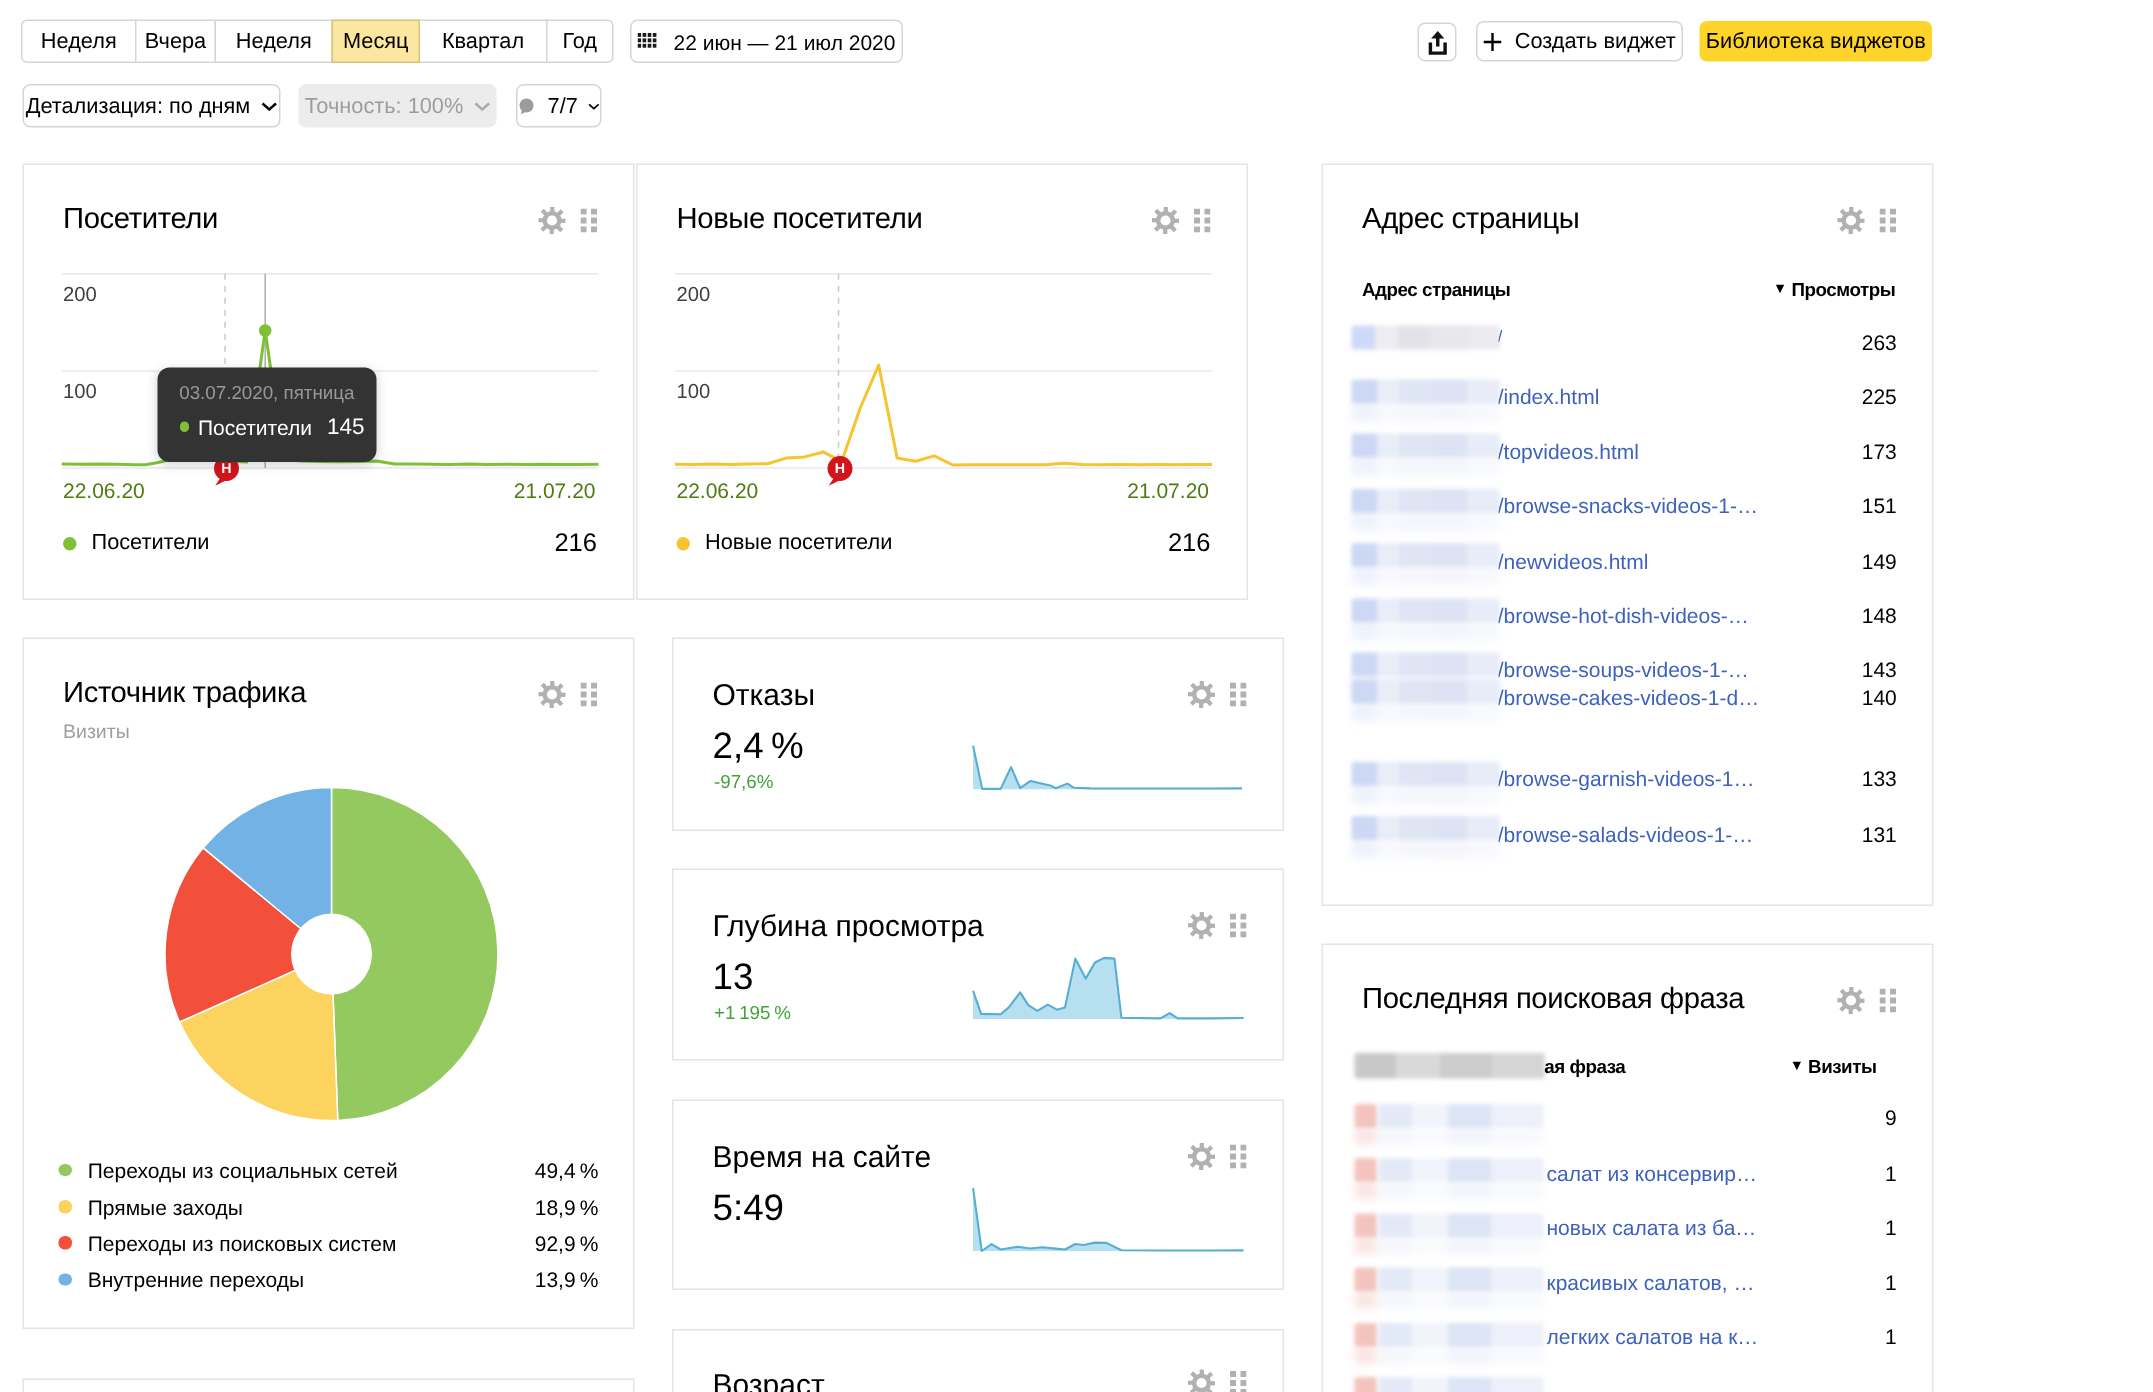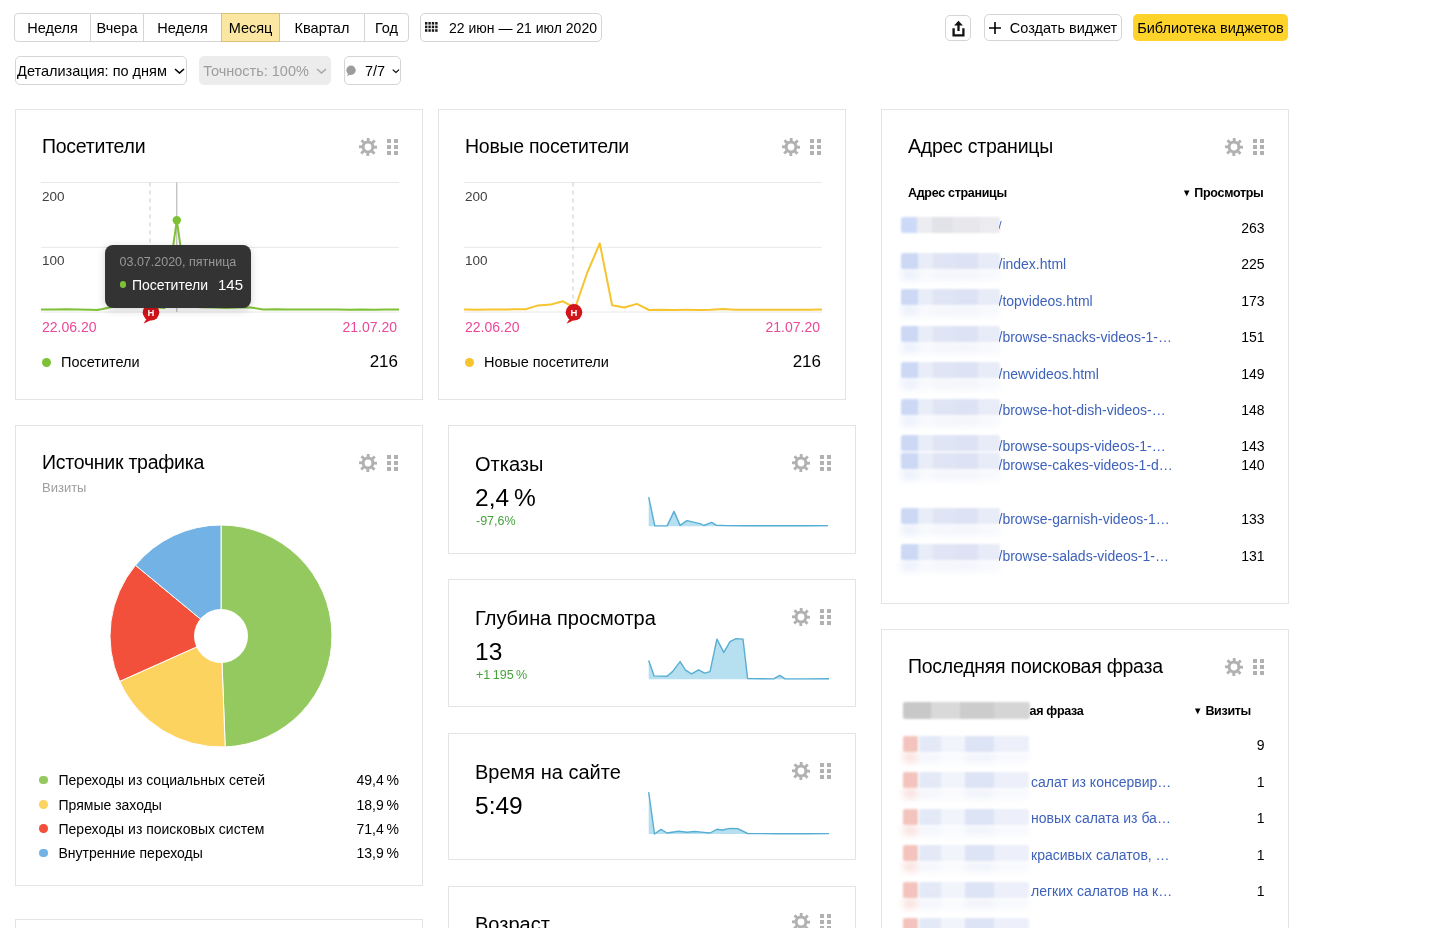--- a/index.html
+++ b/index.html
@@ -137,7 +137,7 @@
       <div style="position:absolute;left:15px;top:31px;display:flex;align-items:center;font-size:14px;color:#fff;white-space:nowrap"><span style="width:6.5px;height:6.5px;border-radius:50%;background:#7fc136;margin-right:6px"></span>Посетители<span style="margin-left:10px;font-size:15px">145</span></div>
     </div>
 </div>
-<div class="card" style="left:438px;top:109px;width:408px;height:291px">
+<div class="card" style="left:424px;top:109px;width:408px;height:291px">
 <div class="ttl">Новые посетители</div>
 <div style="position:absolute;left:343px;top:28px"><svg class="gear " width="18" height="18" viewBox="0 0 18 18">
         <g fill="#b1b1b1">

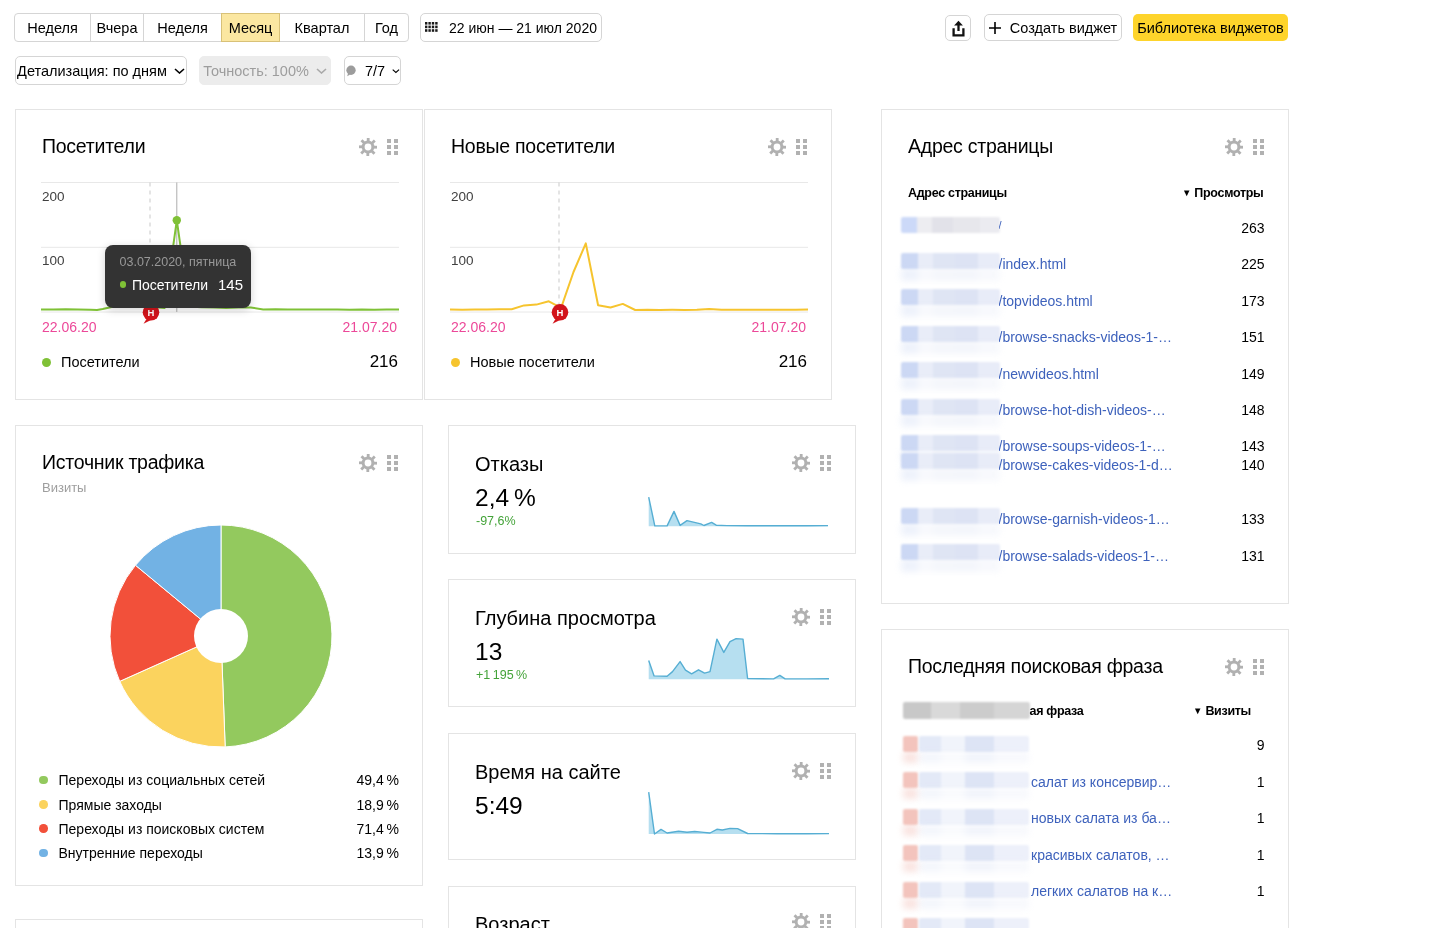--- a/index.html
+++ b/index.html
@@ -18,7 +18,7 @@
 .leg{position:absolute;left:26px;display:flex;align-items:center;font-size:14.5px}
 .leg .dot{width:9px;height:9px;border-radius:50%;margin-right:10px}
 .leg .val{position:absolute;right:0;font-size:17px}
-.axl{position:absolute;top:209px;font-size:14px;color:#ec4899}
+.axl{position:absolute;top:209px;font-size:14px;color:#4d7c0f}
 .pleg{position:absolute;left:23px;width:360px;display:flex;align-items:center;font-size:14px}
 .pleg .dot{width:8.5px;height:8.5px;border-radius:50%;margin-right:11px}
 .pleg .val{margin-left:auto}

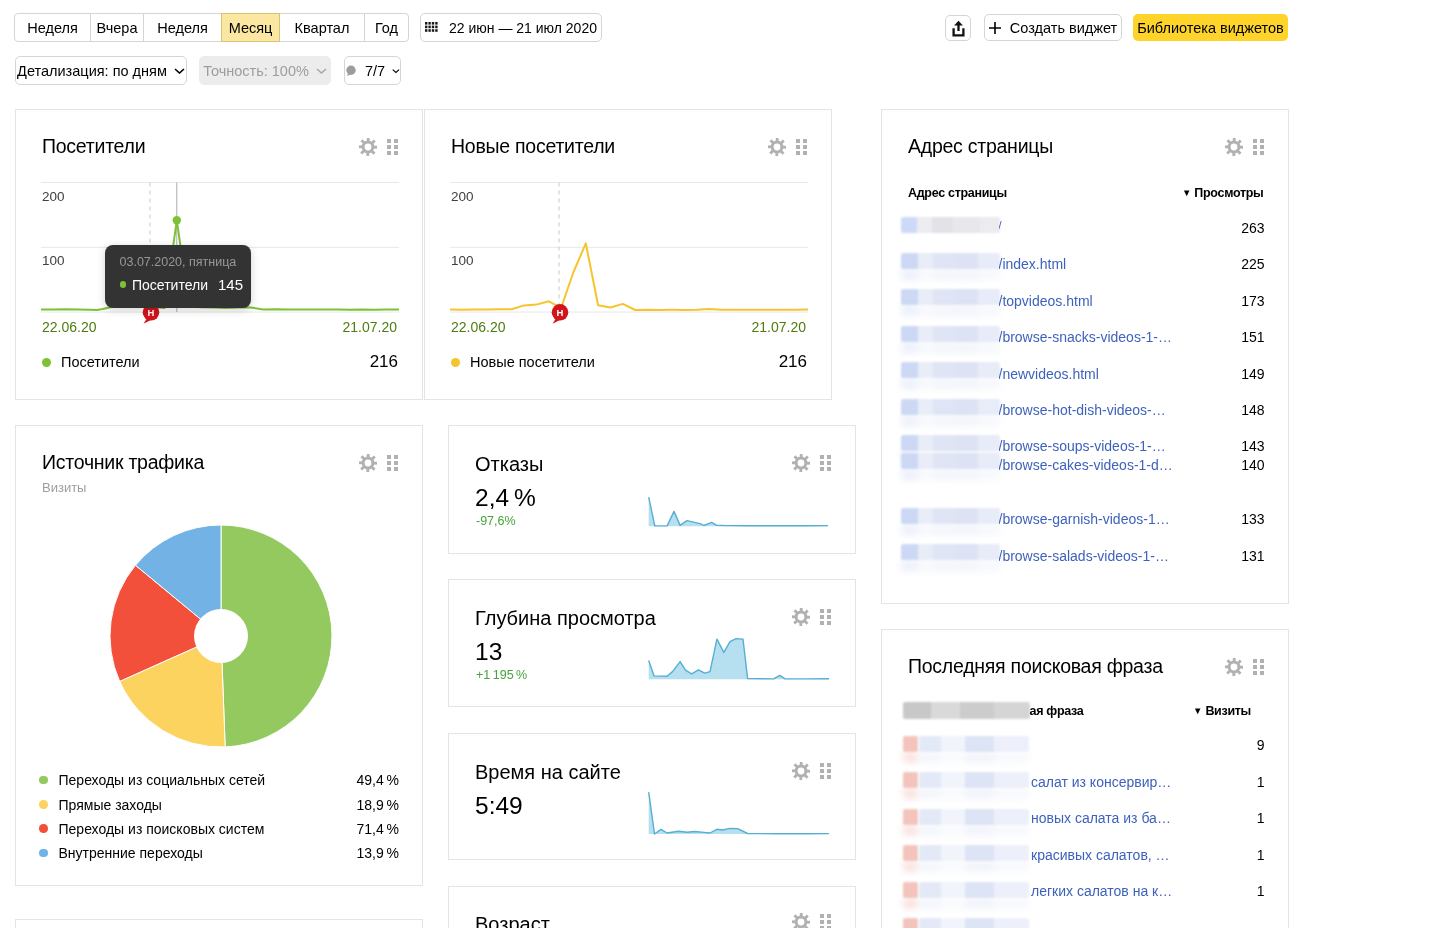--- a/index.html
+++ b/index.html
@@ -217,7 +217,7 @@
       </svg></div>
 <div class="pleg" style="top:346px"><span class="dot" style="background:#93c95e"></span>Переходы из социальных сетей<span class="val">49,4 %</span></div>
 <div class="pleg" style="top:370.5px"><span class="dot" style="background:#fbd35e"></span>Прямые заходы<span class="val">18,9 %</span></div>
-<div class="pleg" style="top:394.5px"><span class="dot" style="background:#f2503a"></span>Переходы из поисковых систем<span class="val">71,4 %</span></div>
+<div class="pleg" style="top:394.5px"><span class="dot" style="background:#f2503a"></span>Переходы из поисковых систем<span class="val">92,9 %</span></div>
 <div class="pleg" style="top:419px"><span class="dot" style="background:#72b2e4"></span>Внутренние переходы<span class="val">13,9 %</span></div>
 </div>
 <div class="card" style="left:15px;top:919px;width:408px;height:30px"></div>

